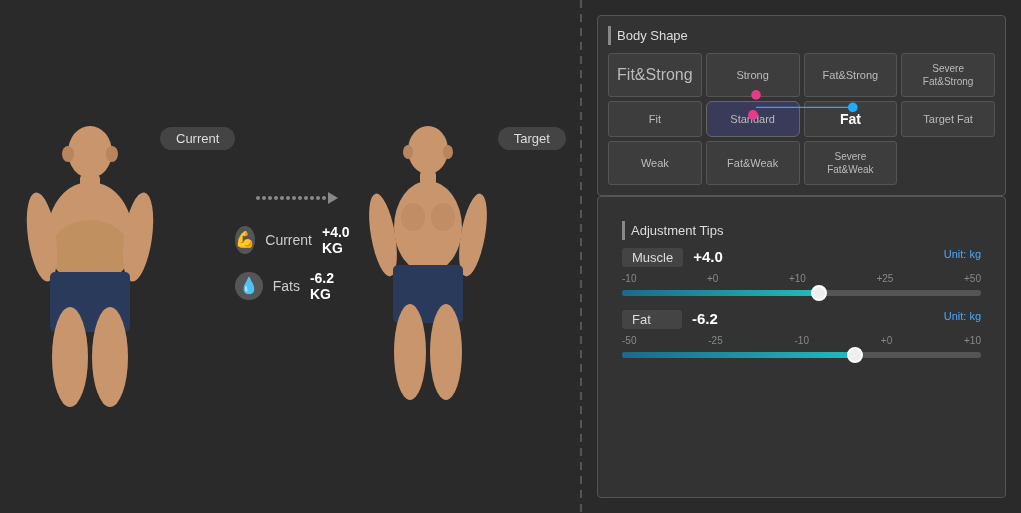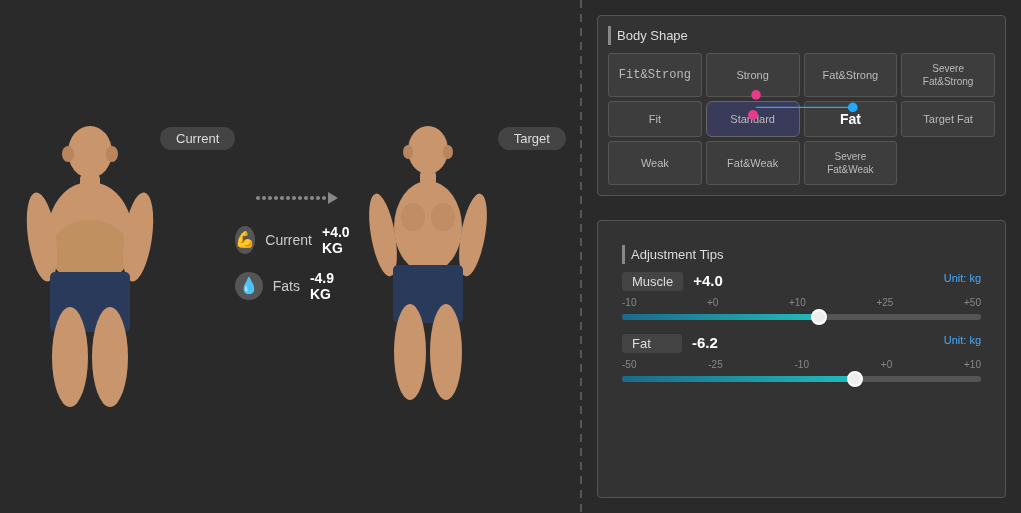--- a/index.html
+++ b/index.html
@@ -139,7 +139,7 @@
       padding: 15px;
       display: flex;
       flex-direction: column;
-      gap: 24px;
+      gap: 0;
     }
 
     

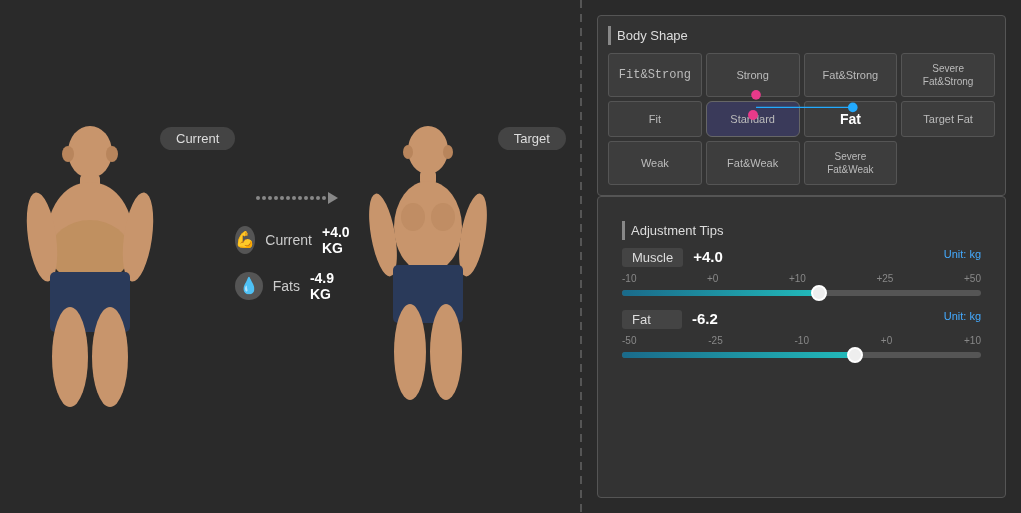--- a/index.html
+++ b/index.html
@@ -387,7 +387,7 @@
       <div class="body-shape-wrapper">
         <div class="body-shape-grid">
 
-          <div class="shape-cell" style="font-size:12px;font-family:Liberation Mono, monospace;">Fit&amp;Strong</div>
+          <div class="shape-cell" style="font-size:16px;">Fit&amp;Strong</div>
           <div class="shape-cell">Strong</div>
           <div class="shape-cell">Fat&amp;Strong</div>
           <div class="shape-cell" style="font-size:10px; line-height:1.3;">Severe<br>Fat&amp;Strong</div>

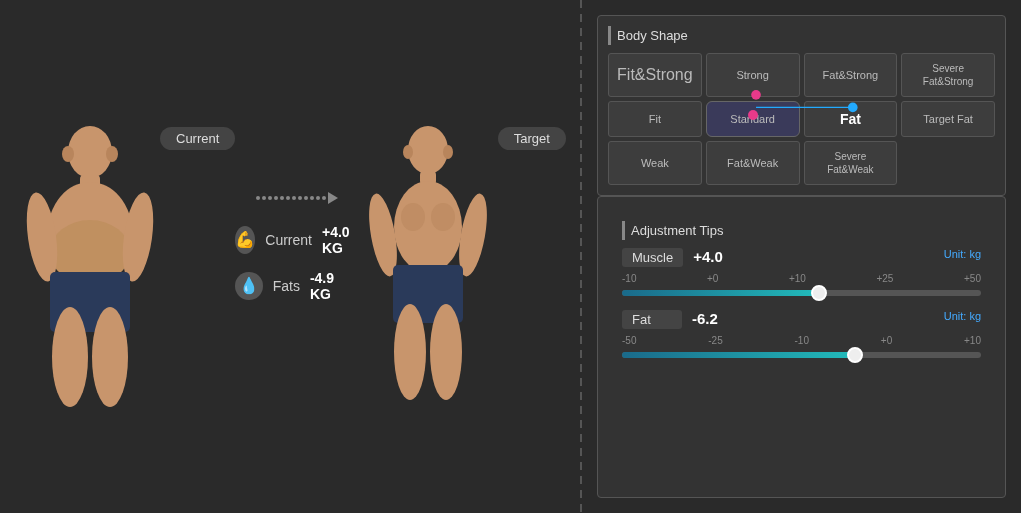--- a/index.html
+++ b/index.html
@@ -342,7 +342,7 @@
           <div class="stat-item">
             <div class="stat-icon" style="background:#555;">💧</div>
             <span class="stat-label">Fats</span>
-            <span class="stat-value">-4.9 KG</span>
+            <span class="stat-value">-6.2 KG</span>
           </div>
         </div>
       </div>

